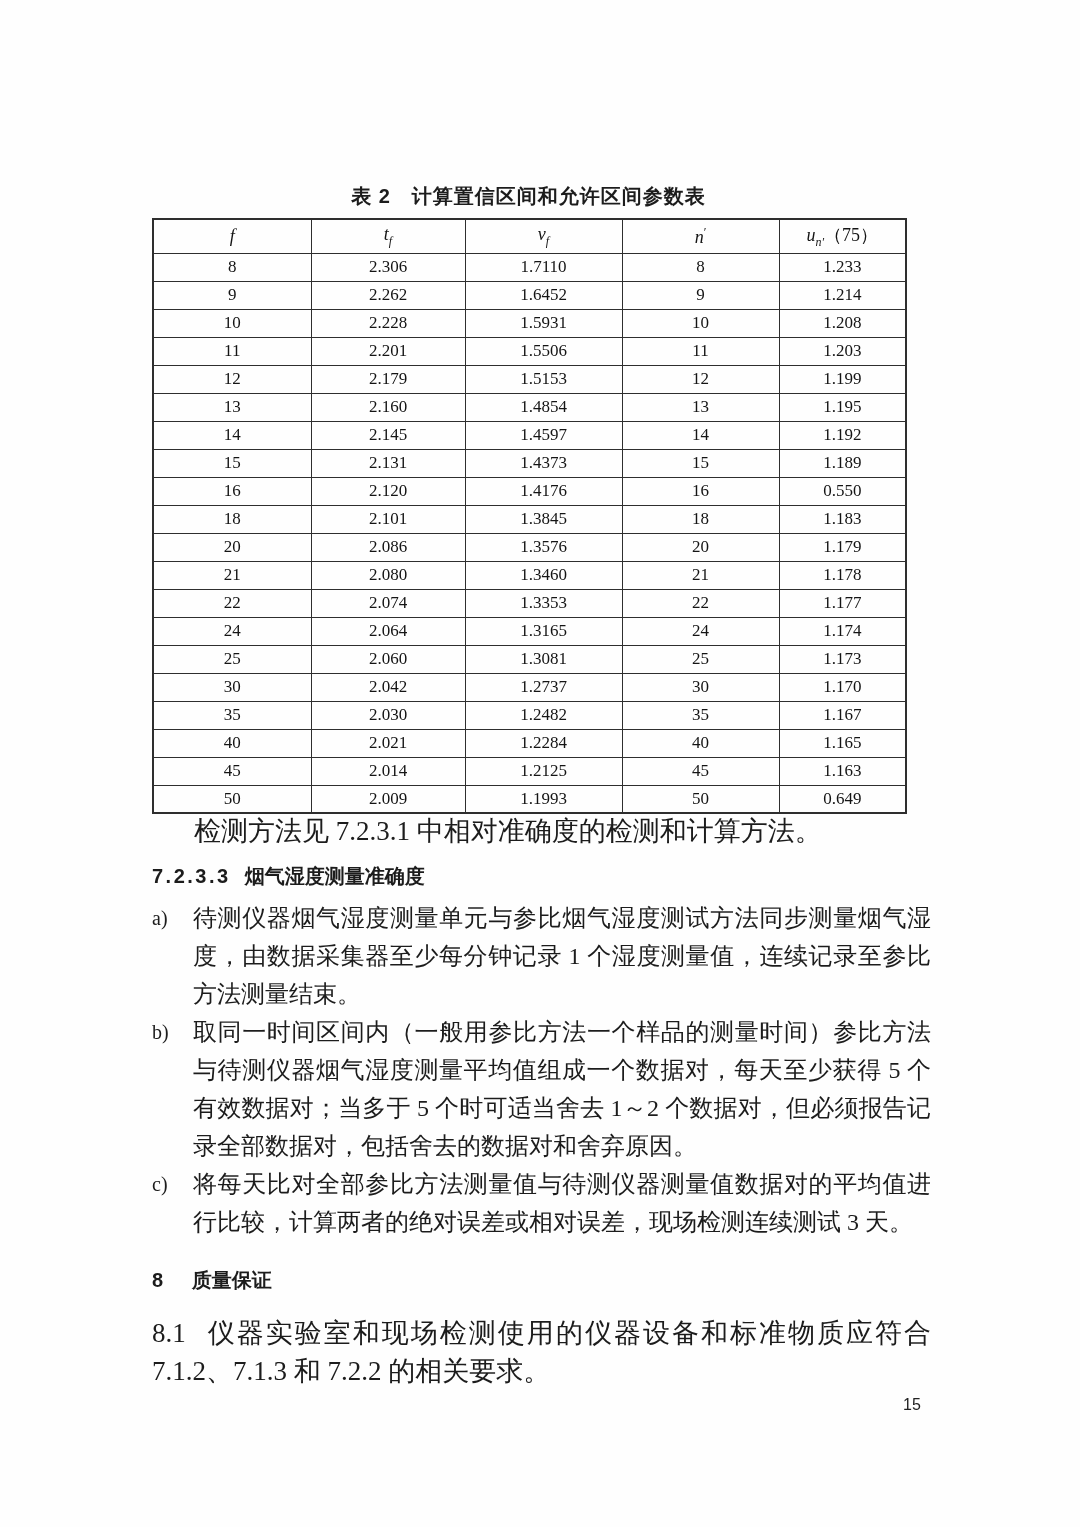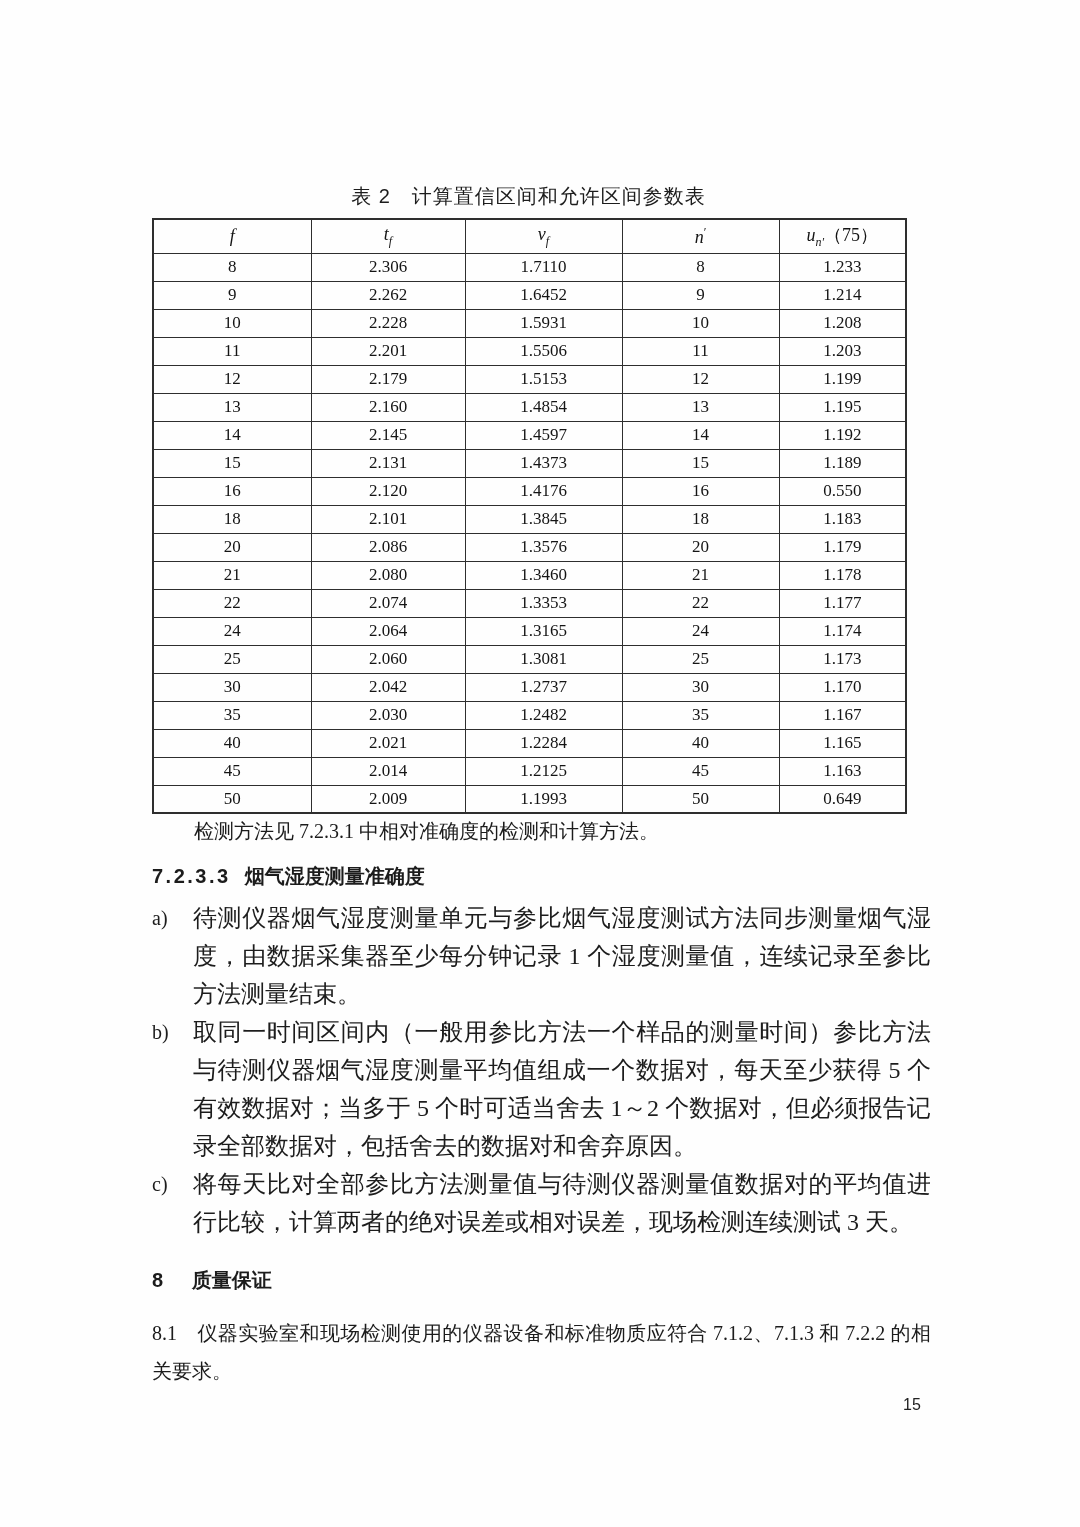--- a/index.html
+++ b/index.html
@@ -25,7 +25,7 @@
     width: 753px;
     text-align: center;
     font-family: "Liberation Sans", "DejaVu Sans", sans-serif;
-    font-weight: normal;
+    font-weight: bold;
     font-size: 20px;
     letter-spacing: 1px;
     margin-bottom: 8px;

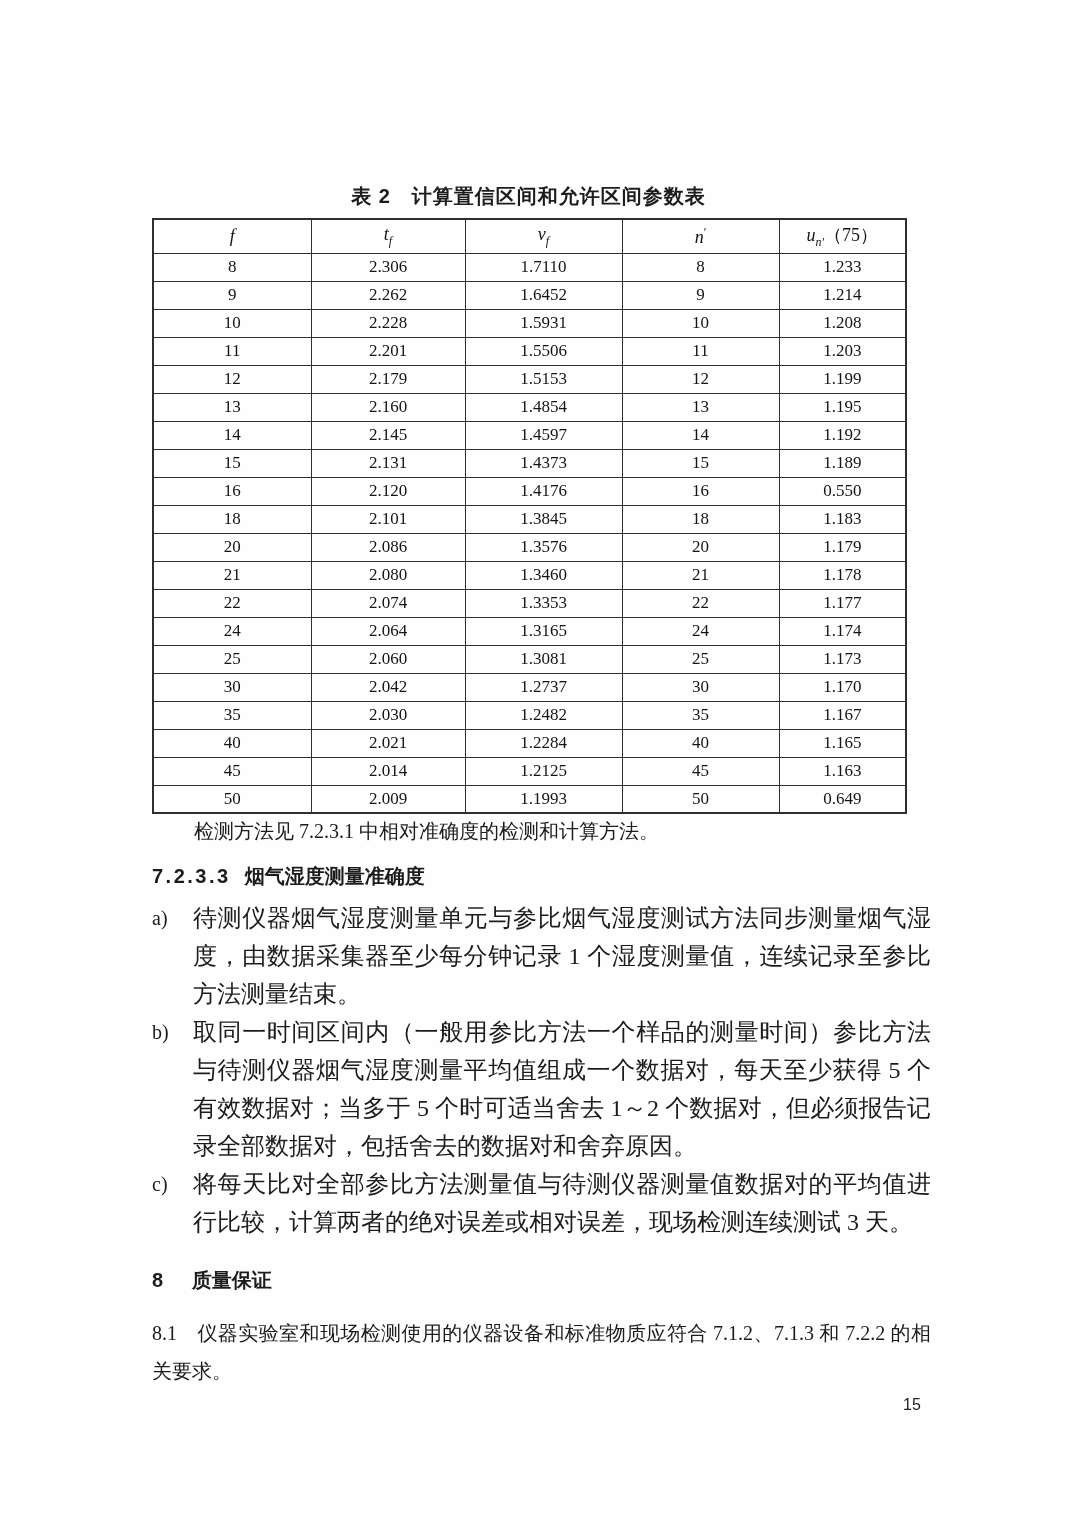--- a/index.html
+++ b/index.html
@@ -76,7 +76,7 @@
   .heading.top-level { margin-top: 26px; margin-bottom: 4px; }
   .heading.top-level .hnum { margin-right: 26px; }
   .para {
-    font-size: 20px;
+    font-size: 27px;
     line-height: 34px;
     text-align: justify;
     margin-bottom: 4px;

